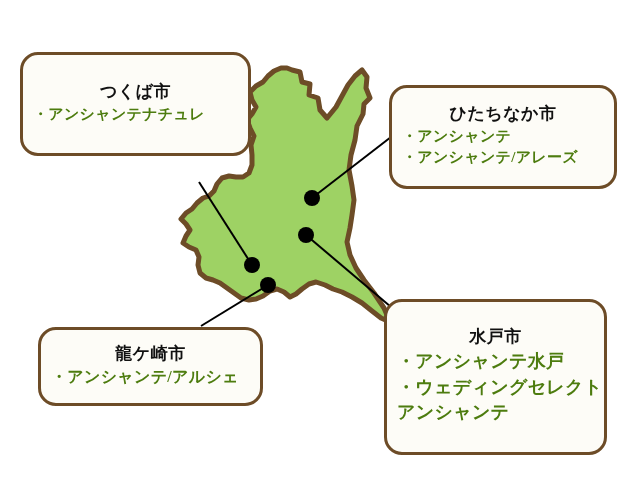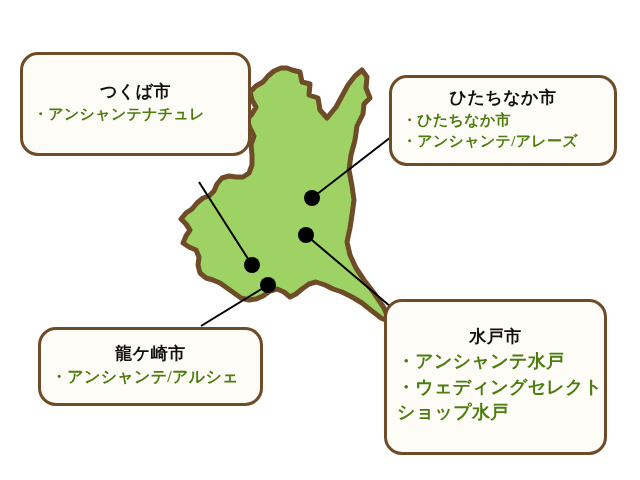--- a/index.html
+++ b/index.html
@@ -51,7 +51,7 @@
     white-space: nowrap;
   }
   .cb-tsukuba   { left: 20px;  top: 52px;  width: 231px; height: 104px; }
-  .cb-hitachi   { left: 389px; top: 75px;  width: 228px; height: 91px; }
+  .cb-hitachi   { left: 389px; top: 85px;  width: 228px; height: 104px; }
   .cb-mito      { left: 384px; top: 299px; width: 223px; height: 156px; }
   .cb-ryugasaki { left: 38px;  top: 327px; width: 225px; height: 79px;  }
   .cb-mito .callout-item { font-size: 18px; }

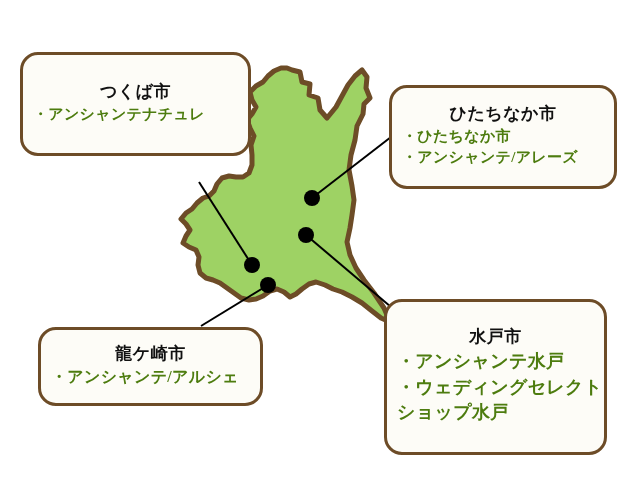--- a/index.html
+++ b/index.html
@@ -106,7 +106,7 @@
 
   <div class="callout cb-hitachi" style="border-color: rgb(109, 76, 39); background: rgb(253, 252, 247);">
     <div class="callout-title">ひたちなか市</div>
-    <div class="callout-item">・ひたちなか市</div>
+    <div class="callout-item">・アンシャンテ</div>
     <div class="callout-item">・アンシャンテ/アレーズ</div>
   </div>
 

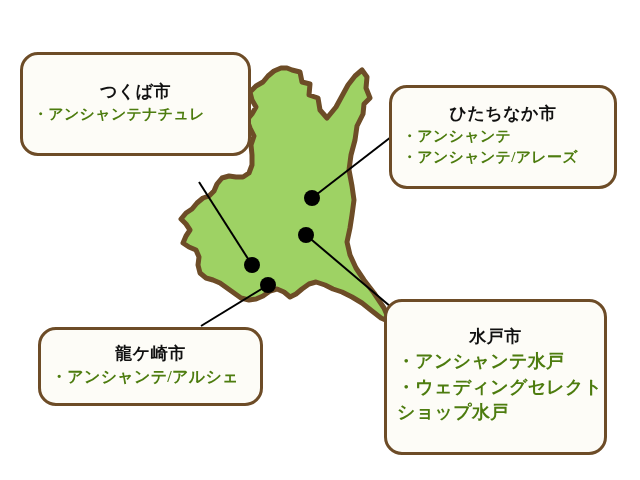--- a/index.html
+++ b/index.html
@@ -114,7 +114,7 @@
     <div class="callout-title">水戸市</div>
     <div class="callout-item">・アンシャンテ水戸</div>
     <div class="callout-item">・ウェディングセレクト</div>
-    <div class="callout-item">ショップ水戸</div>
+    <div class="callout-item">アンシャンテ</div>
   </div>
 
   <div class="callout cb-ryugasaki" style="border-color: rgb(109, 76, 39); background: rgb(253, 252, 247);">

